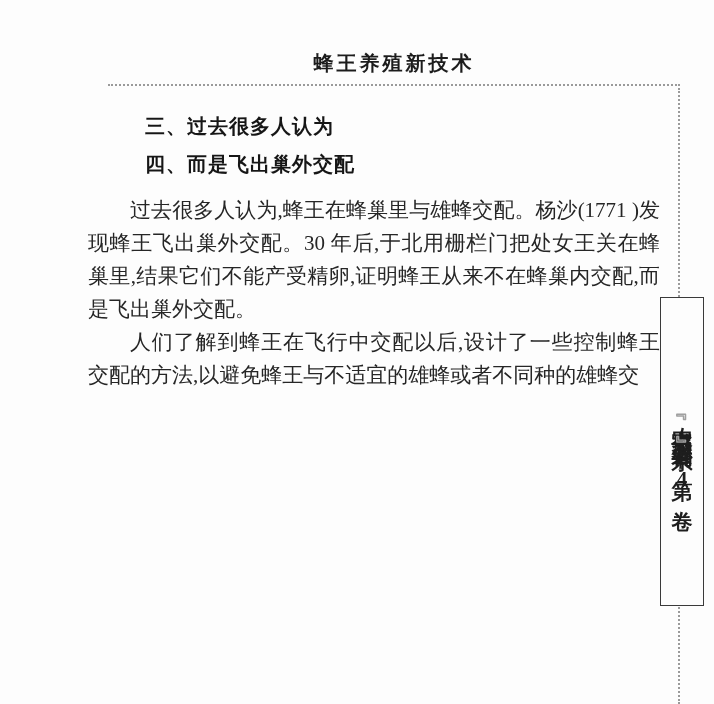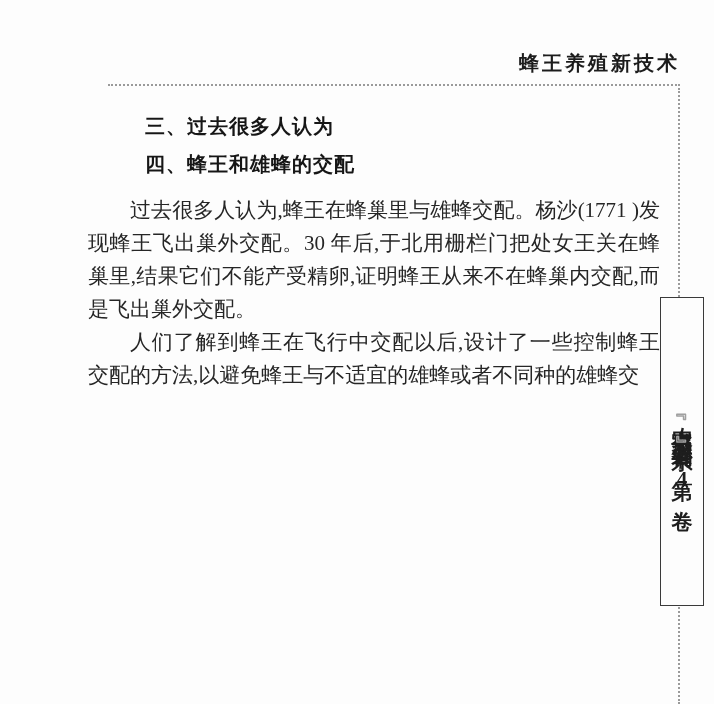--- a/index.html
+++ b/index.html
@@ -22,7 +22,7 @@
     left: 108px;
     top: 50px;
     width: 572px;
-    text-align: right;
+    text-align: center;
     font-family: "Liberation Sans", sans-serif;
     font-weight: 700;
     font-size: 20px;

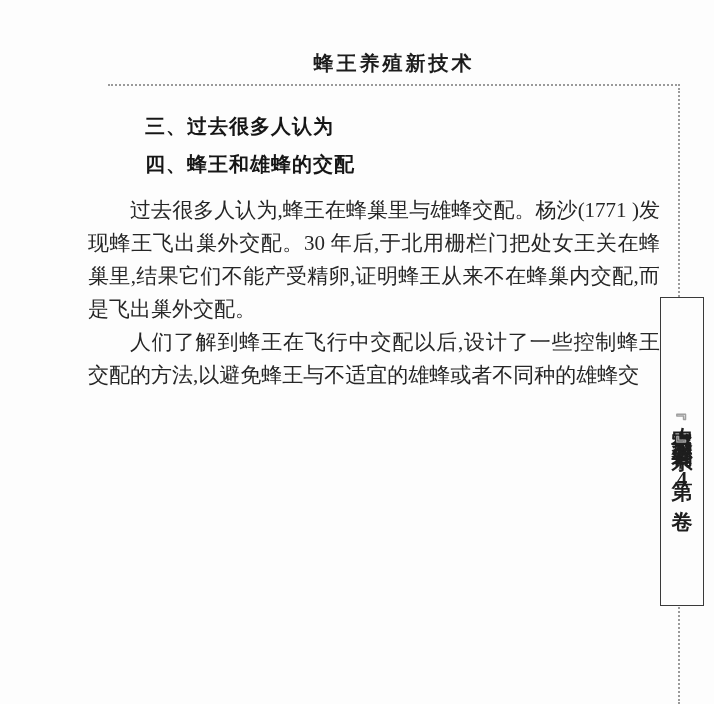--- a/index.html
+++ b/index.html
@@ -122,7 +122,7 @@
     <h2 class="section-heading first">三、过去很多人认为</h2>
 
 
-    <h2 class="section-heading second">四、蜂王和雄蜂的交配</h2>
+    <h2 class="section-heading second">四、而是飞出巢外交配</h2>
 
     <p class="para-2">过去很多人认为,蜂王在蜂巢里与雄蜂交配。杨沙(1771 )发现蜂王飞出巢外交配。30 年后,于北用栅栏门把处女王关在蜂巢里,结果它们不能产受精卵,证明蜂王从来不在蜂巢内交配,而是飞出巢外交配。</p>
 

